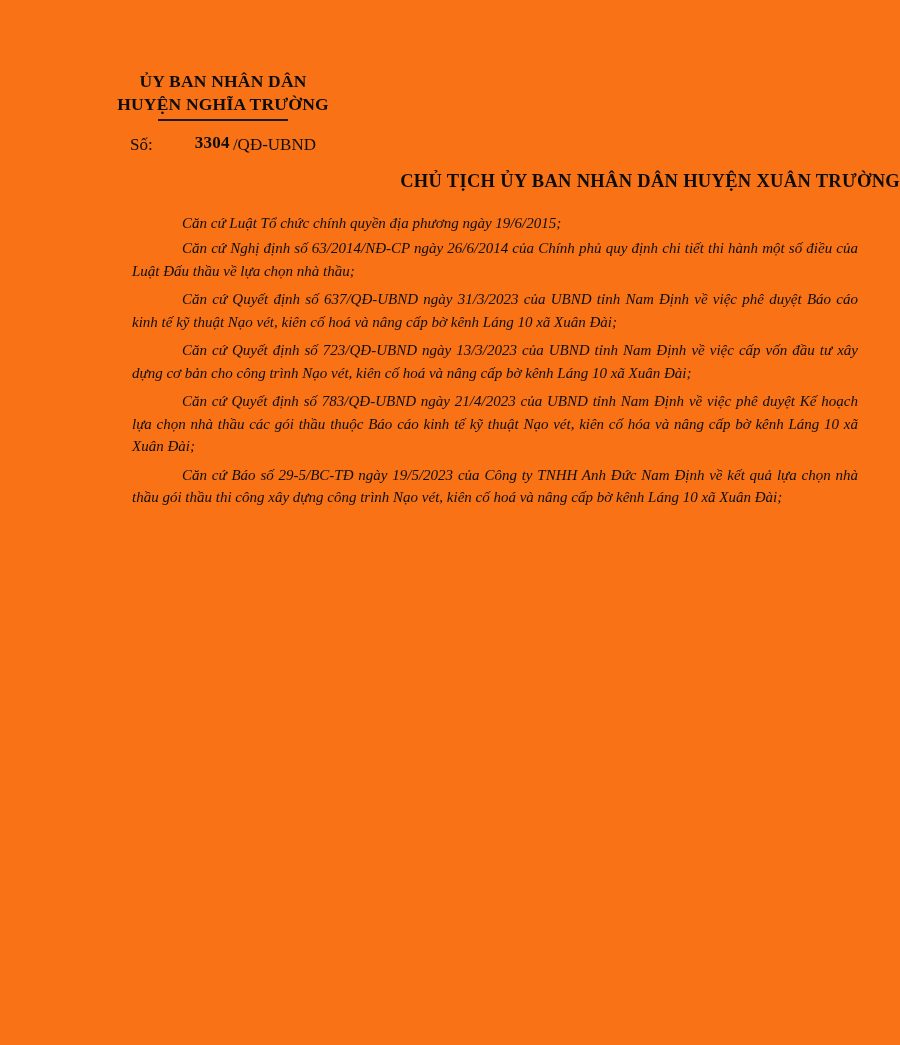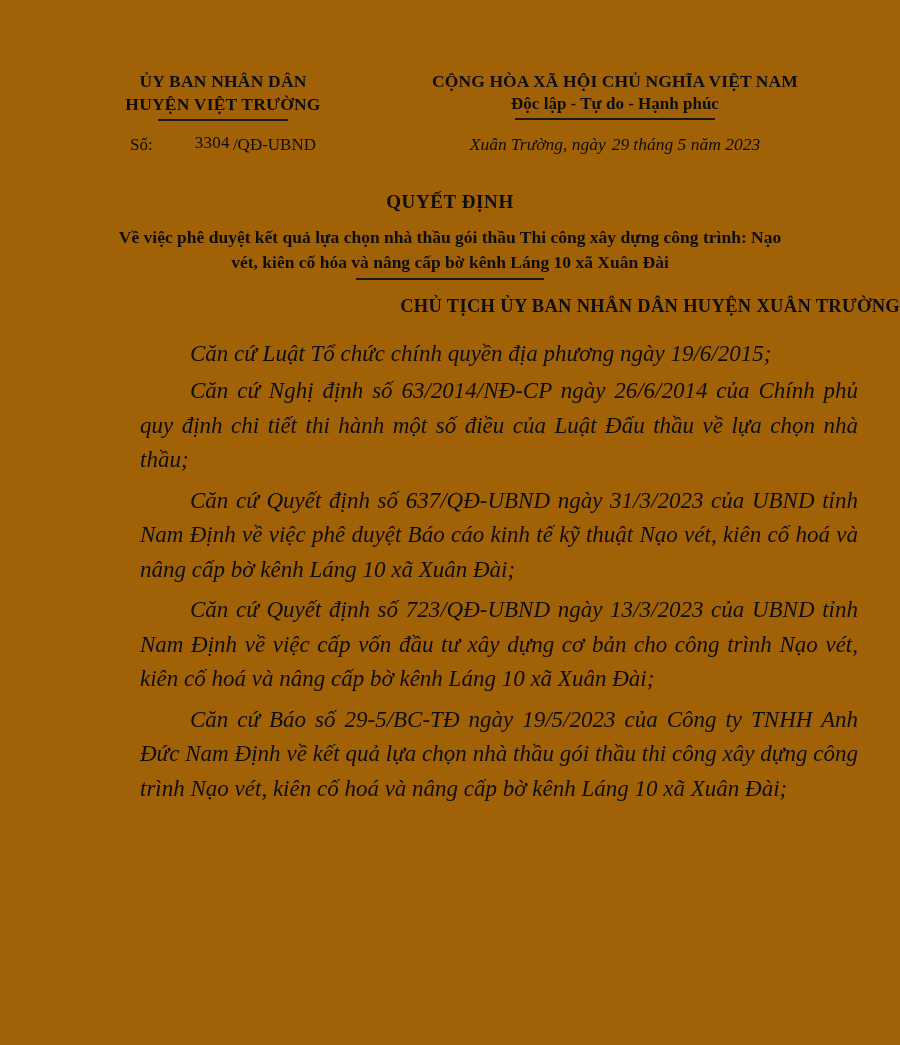--- a/index.html
+++ b/index.html
@@ -23,7 +23,7 @@
     height: 1045px;
     box-sizing: border-box;
     padding: 0;
-    background: #a16207;
+    background: #f97316;
   }
 
   

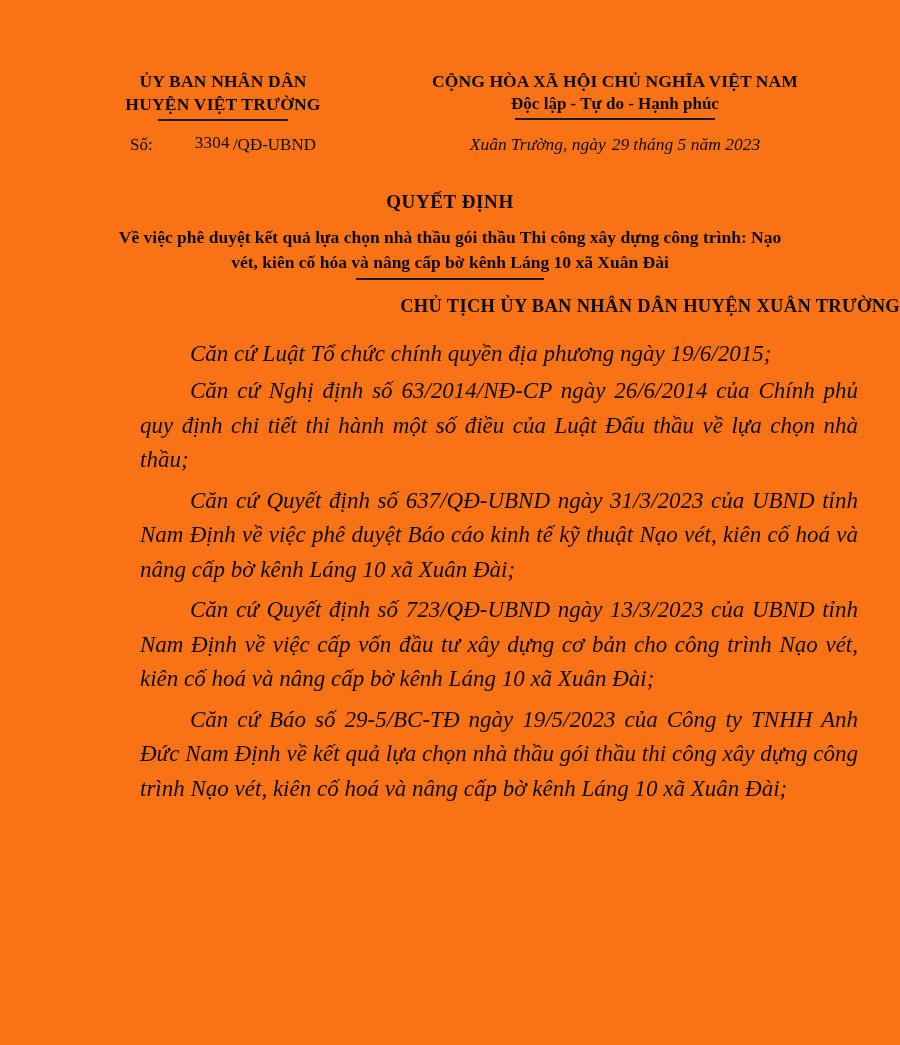--- a/index.html
+++ b/index.html
@@ -162,17 +162,6 @@
       </div>
     </div>
 
-    <div class="header-right">
-      <div class="nation-line">CỘNG HÒA XÃ HỘI CHỦ NGHĨA VIỆT NAM</div>
-      <div>
-        <span class="motto-line">Độc lập - Tự do - Hạnh phúc</span>
-        <div class="rule rule-right"></div>
-      </div>
-      <div class="date-line">
-        <span class="place">Xuân Trường, ngày</span><span class="day">29</span><span class="month">tháng 5 năm</span>
-        <span class="year">2023</span>
-      </div>
-    </div>
   </div>
 
   <div class="title-block">

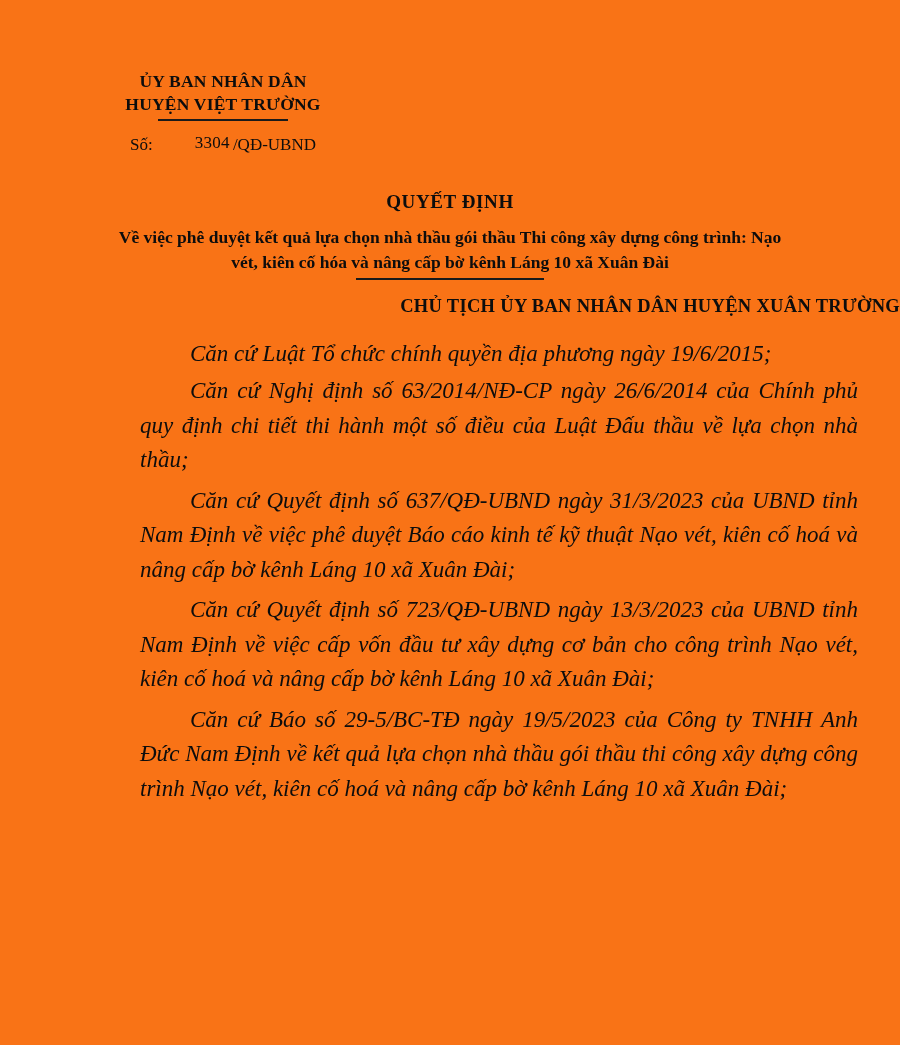--- a/index.html
+++ b/index.html
@@ -155,7 +155,7 @@
 
     <div class="header-left">
       <div class="org-line">ỦY BAN NHÂN DÂN</div>
-      <div class="org-line">HUYỆN VIỆT TRƯỜNG</div>
+      <div class="org-line">HUYỆN NGHĨA TRƯỜNG</div>
       <div class="rule rule-left"></div>
       <div class="so-line">
         <span class="so-label">Số:</span><span class="so-number">3304</span><span class="so-suffix">/QĐ-UBND</span>

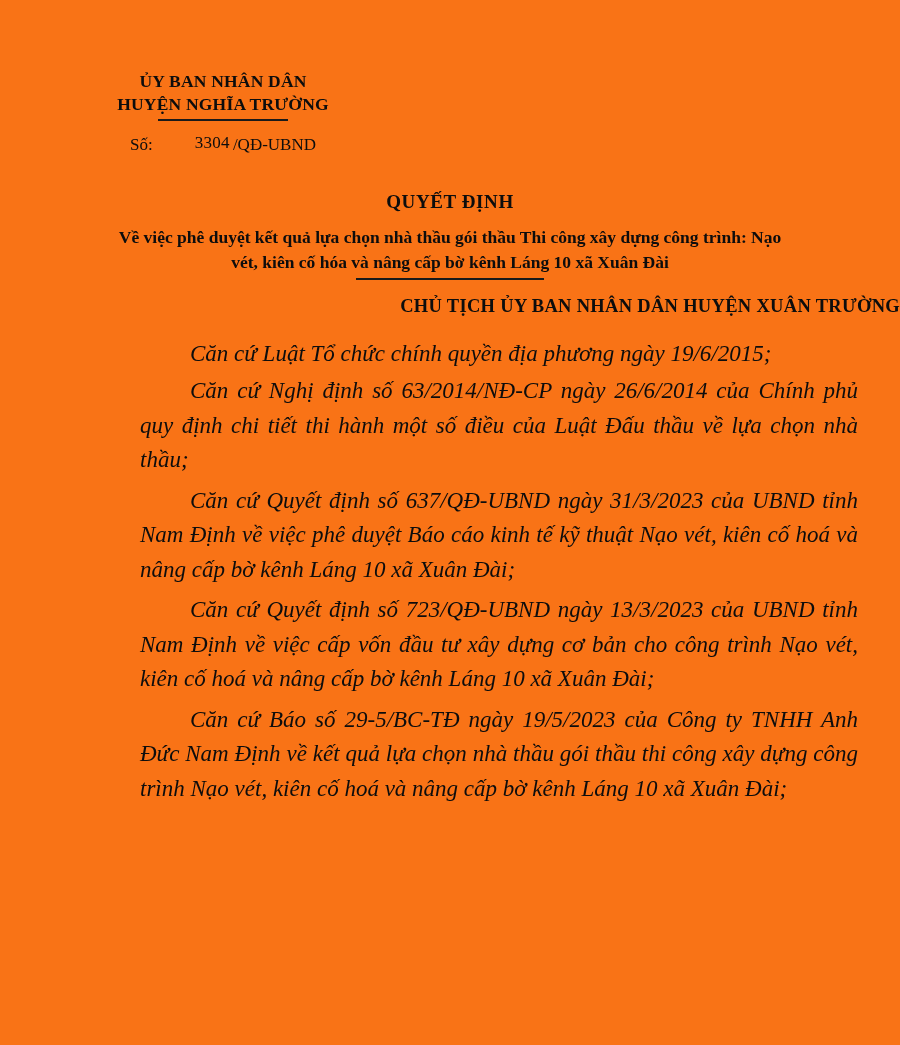--- a/index.html
+++ b/index.html
@@ -81,7 +81,7 @@
   }
   .so-label { font-weight: normal; font-family: Liberation Serif, serif; }
   .so-number {
-    font-weight: normal;
+    font-weight: bold;
     position: relative;
     top: -2px;
     padding: 0 3px 0 6px;

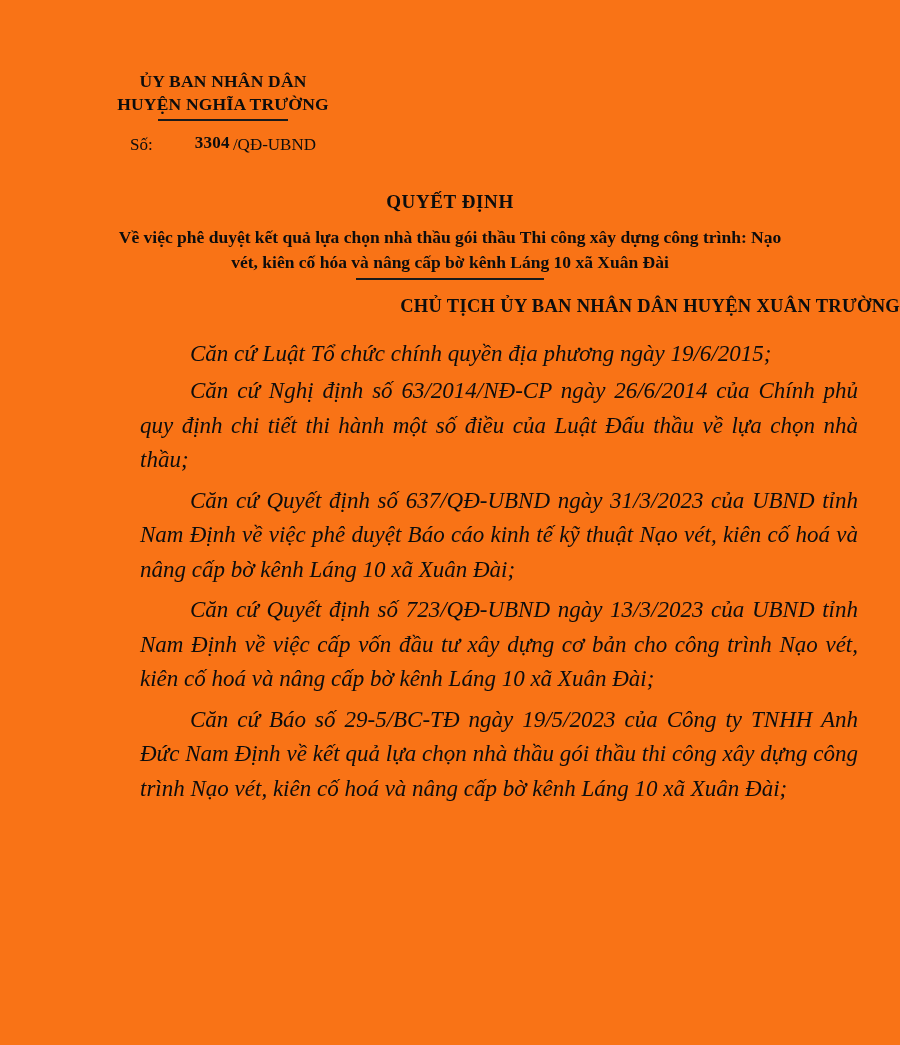--- a/index.html
+++ b/index.html
@@ -164,11 +164,6 @@
 
   </div>
 
-  <div class="title-block">
-    <div class="doc-type">QUYẾT ĐỊNH</div>
-    <div class="doc-subject">Về việc phê duyệt kết quả lựa chọn nhà thầu gói thầu Thi công xây dựng công trình: Nạo vét, kiên cố hóa và nâng cấp bờ kênh Láng 10 xã Xuân Đài</div>
-    <div class="rule rule-title"></div>
-  </div>
 
   <div class="chu-tich">CHỦ TỊCH ỦY BAN NHÂN DÂN HUYỆN XUÂN TRƯỜNG</div>
 

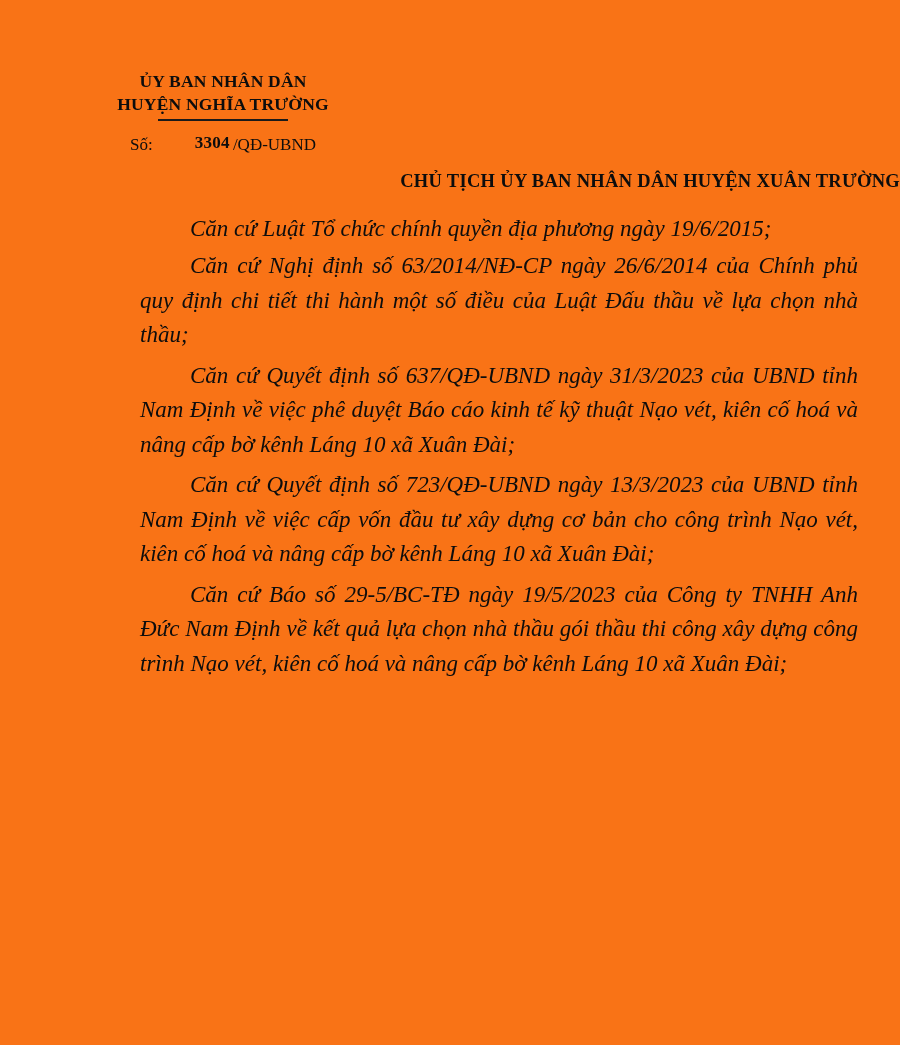--- a/index.html
+++ b/index.html
@@ -136,12 +136,12 @@
   }
   .para {
     font-style: italic;
-    font-size: 23px;
+    font-size: 15px;
     line-height: 1.50;
     text-align: justify;
     text-justify: inter-word;
     text-indent: 50px;
-    margin: 0 0 6px 12px;
+    margin: 0 0 6px 4px;
     padding-right: 22px;
   }
   .para.tight { margin-bottom: 3px; }

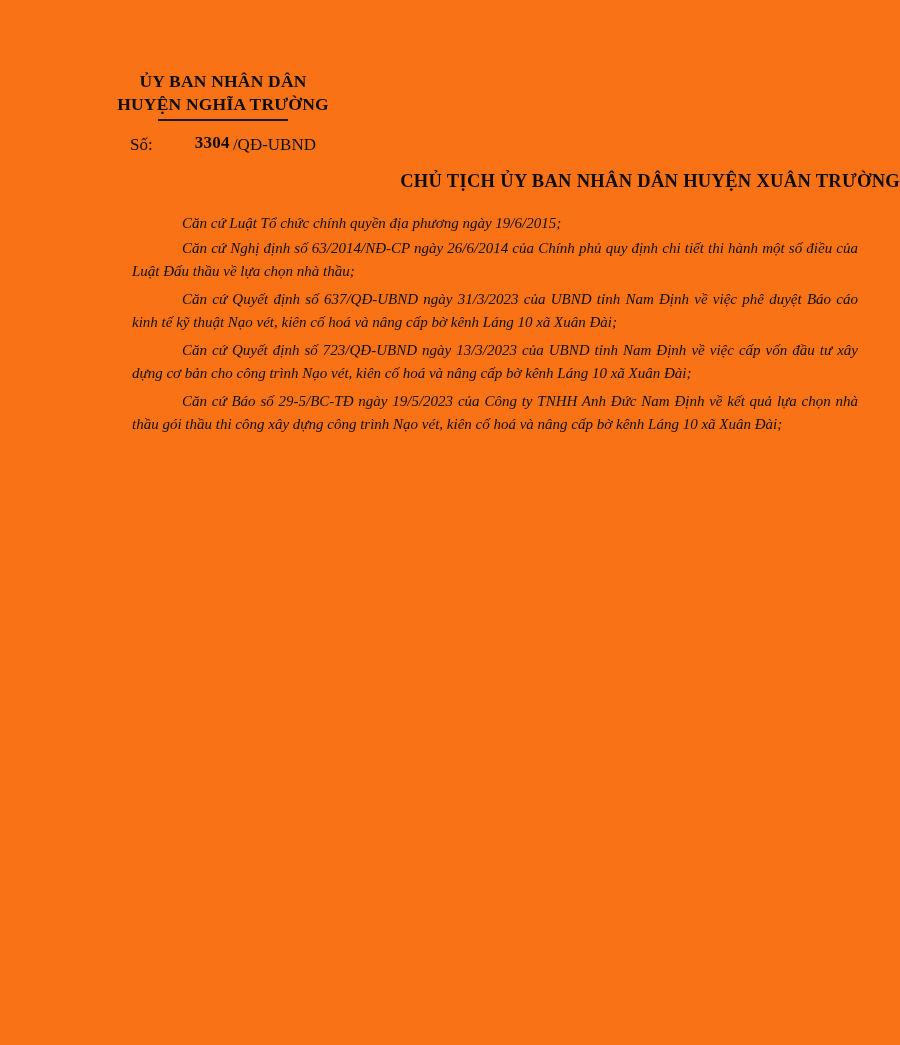--- a/index.html
+++ b/index.html
@@ -172,6 +172,7 @@
     <p class="para">Căn cứ Nghị định số 63/2014/NĐ-CP ngày 26/6/2014 của Chính phủ quy định chi tiết thi hành một số điều của Luật Đấu thầu về lựa chọn nhà thầu;</p>
     <p class="para">Căn cứ Quyết định số 637/QĐ-UBND ngày 31/3/2023 của UBND tỉnh Nam Định về việc phê duyệt Báo cáo kinh tế kỹ thuật Nạo vét, kiên cố hoá và nâng cấp bờ kênh Láng 10 xã Xuân Đài;</p>
     <p class="para">Căn cứ Quyết định số 723/QĐ-UBND ngày 13/3/2023 của UBND tỉnh Nam Định về việc cấp vốn đầu tư xây dựng cơ bản cho công trình Nạo vét, kiên cố hoá và nâng cấp bờ kênh Láng 10 xã Xuân Đài;</p>
+    <p class="para">Căn cứ Quyết định số 783/QĐ-UBND ngày 21/4/2023 của UBND tỉnh Nam Định về việc phê duyệt Kế hoạch lựa chọn nhà thầu các gói thầu thuộc Báo cáo kinh tế kỹ thuật Nạo vét, kiên cố hóa và nâng cấp bờ kênh Láng 10 xã Xuân Đài;</p>
     <p class="para">Căn cứ Báo số 29-5/BC-TĐ ngày 19/5/2023 của Công ty TNHH Anh Đức Nam Định về kết quả lựa chọn nhà thầu gói thầu thi công xây dựng công trình Nạo vét, kiên cố hoá và nâng cấp bờ kênh Láng 10 xã Xuân Đài;</p>
   </div>
 

